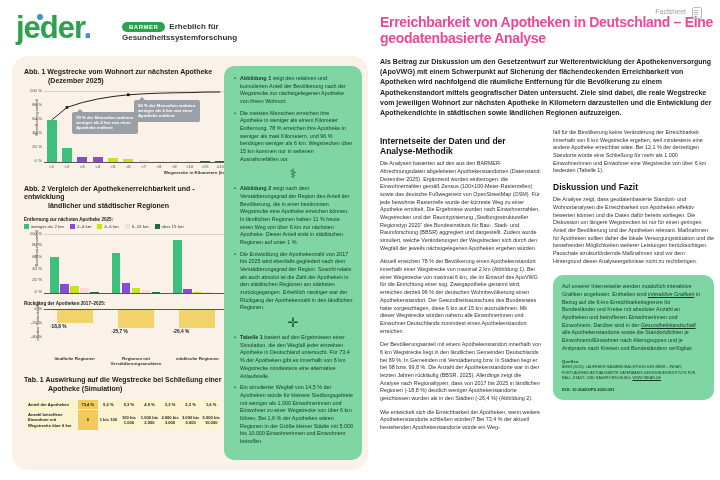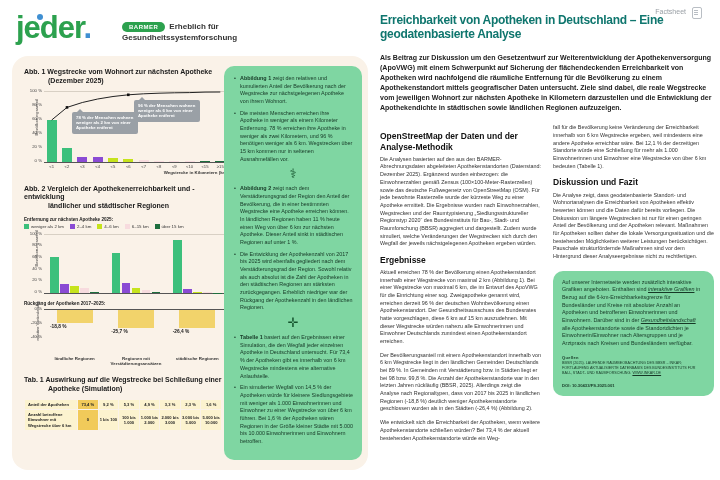--- a/index.html
+++ b/index.html
@@ -83,7 +83,7 @@
 
   
   .article{position:absolute;left:380px;top:14px;width:334px;}
-  .article h1{font-size:12px;font-weight:bold;letter-spacing:-.3px;line-height:1.15;margin:0;color:#0f766e;}
+  .article h1{font-size:14px;font-weight:bold;letter-spacing:-.3px;line-height:1.15;margin:0;color:#ec4899;}
   .intro{font-size:7px;font-weight:bold;line-height:1.45;color:#222;margin-top:11px;}
   .cols{display:flex;gap:12px;margin-top:11px;}
   .col{width:161px;}

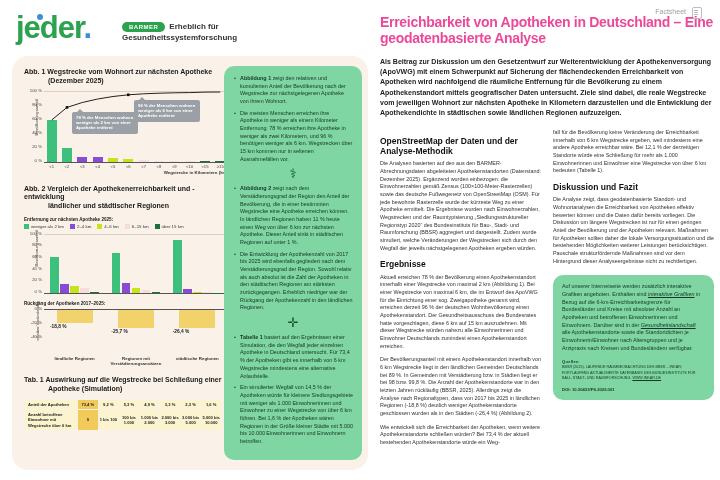--- a/index.html
+++ b/index.html
@@ -342,7 +342,7 @@
     <div class="intro">Als Beitrag zur Diskussion um den Gesetzentwurf zur Weiterentwicklung der Apothekenversorgung (ApoVWG) mit einem Schwerpunkt auf Sicherung der flächendeckenden Erreichbarkeit von Apotheken wird nachfolgend die räumliche Entfernung für die Bevölkerung zu einem Apothekenstandort mittels geografischer Daten untersucht. Ziele sind dabei, die reale Wegstrecke vom jeweiligen Wohnort zur nächsten Apotheke in Kilometern darzustellen und die Entwicklung der Apothekendichte in städtischen sowie ländlichen Regionen aufzuzeigen.</div>
     <div class="cols">
       <div class="col">
-        <h2>OpenStreetMap der Daten und der Analyse-Methodik</h2>
+        <h2>Internetseite der Daten und der Analyse-Methodik</h2>
         <p>Die Analysen basierten auf den aus den BARMER-Abrechnungsdaten abgeleiteten Apothekenstandorten (Datenstand: Dezember 2025). Ergänzend wurden einbezogen: die Einwohnerzahlen gemäß Zensus (100×100-Meter-Rasterzellen) sowie das deutsche Fußwegenetz von OpenStreetMap (OSM). Für jede bewohnte Rasterzelle wurde der kürzeste Weg zu einer Apotheke ermittelt. Die Ergebnisse wurden nach Einwohnerzahlen, Wegstrecken und der Raumtypisierung „Siedlungsstruktureller Regionstyp 2020“ des Bundesinstituts für Bau-, Stadt- und Raumforschung (BBSR) aggregiert und dargestellt. Zudem wurde simuliert, welche Veränderungen der Wegstrecken sich durch den Wegfall der jeweils nächstgelegenen Apotheken ergeben würden.</p>
         <h2>Ergebnisse</h2>
         <p>Aktuell erreichen 78 % der Bevölkerung einen Apothekenstandort innerhalb einer Wegstrecke von maximal 2 km (Abbildung 1). Bei einer Wegstrecke von maximal 6 km, die im Entwurf des ApoVWG für die Einrichtung einer sog. Zweigapotheke genannt wird, erreichen derzeit 96 % der deutschen Wohnbevölkerung einen Apothekenstandort. Der Gesundheitsausschuss des Bundesrates hatte vorgeschlagen, diese 6 km auf 15 km auszudehnen. Mit dieser Wegstrecke würden nahezu alle Einwohnerinnen und Einwohner Deutschlands zumindest einen Apothekenstandort erreichen.</p>

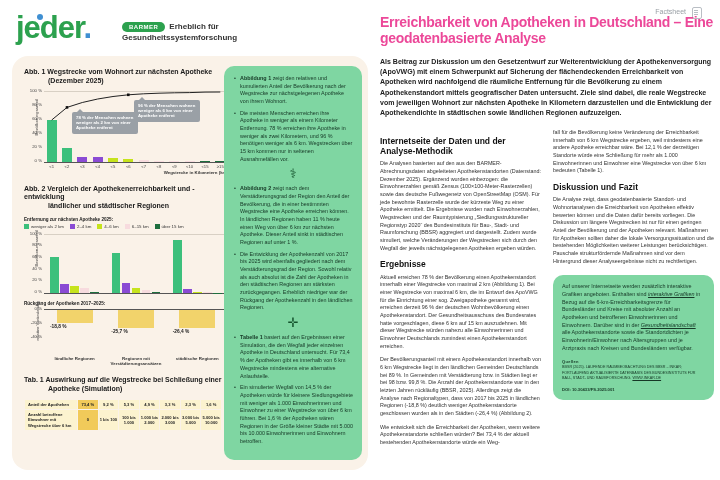--- a/index.html
+++ b/index.html
@@ -344,7 +344,6 @@
       <div class="col">
         <h2>Internetseite der Daten und der Analyse-Methodik</h2>
         <p>Die Analysen basierten auf den aus den BARMER-Abrechnungsdaten abgeleiteten Apothekenstandorten (Datenstand: Dezember 2025). Ergänzend wurden einbezogen: die Einwohnerzahlen gemäß Zensus (100×100-Meter-Rasterzellen) sowie das deutsche Fußwegenetz von OpenStreetMap (OSM). Für jede bewohnte Rasterzelle wurde der kürzeste Weg zu einer Apotheke ermittelt. Die Ergebnisse wurden nach Einwohnerzahlen, Wegstrecken und der Raumtypisierung „Siedlungsstruktureller Regionstyp 2020“ des Bundesinstituts für Bau-, Stadt- und Raumforschung (BBSR) aggregiert und dargestellt. Zudem wurde simuliert, welche Veränderungen der Wegstrecken sich durch den Wegfall der jeweils nächstgelegenen Apotheken ergeben würden.</p>
-        <h2>Ergebnisse</h2>
         <p>Aktuell erreichen 78 % der Bevölkerung einen Apothekenstandort innerhalb einer Wegstrecke von maximal 2 km (Abbildung 1). Bei einer Wegstrecke von maximal 6 km, die im Entwurf des ApoVWG für die Einrichtung einer sog. Zweigapotheke genannt wird, erreichen derzeit 96 % der deutschen Wohnbevölkerung einen Apothekenstandort. Der Gesundheitsausschuss des Bundesrates hatte vorgeschlagen, diese 6 km auf 15 km auszudehnen. Mit dieser Wegstrecke würden nahezu alle Einwohnerinnen und Einwohner Deutschlands zumindest einen Apothekenstandort erreichen.</p>
         <p>Der Bevölkerungsanteil mit einem Apothekenstandort innerhalb von 6 km Wegstrecke liegt in den ländlichen Gemeinden Deutschlands bei 89 %. In Gemeinden mit Verstädterung bzw. in Städten liegt er bei 98 bzw. 99,8 %. Die Anzahl der Apothekenstandorte war in den letzten Jahren rückläufig (BBSR, 2025). Allerdings zeigt die Analyse nach Regionaltypen, dass von 2017 bis 2025 in ländlichen Regionen (-18,8 %) deutlich weniger Apothekenstandorte geschlossen wurden als in den Städten (-26,4 %) (Abbildung 2).</p>
         <p>Wie entwickelt sich die Erreichbarkeit der Apotheken, wenn weitere Apothekenstandorte schließen würden? Bei 73,4 % der aktuell bestehenden Apothekenstandorte würde ein Weg-</p>

